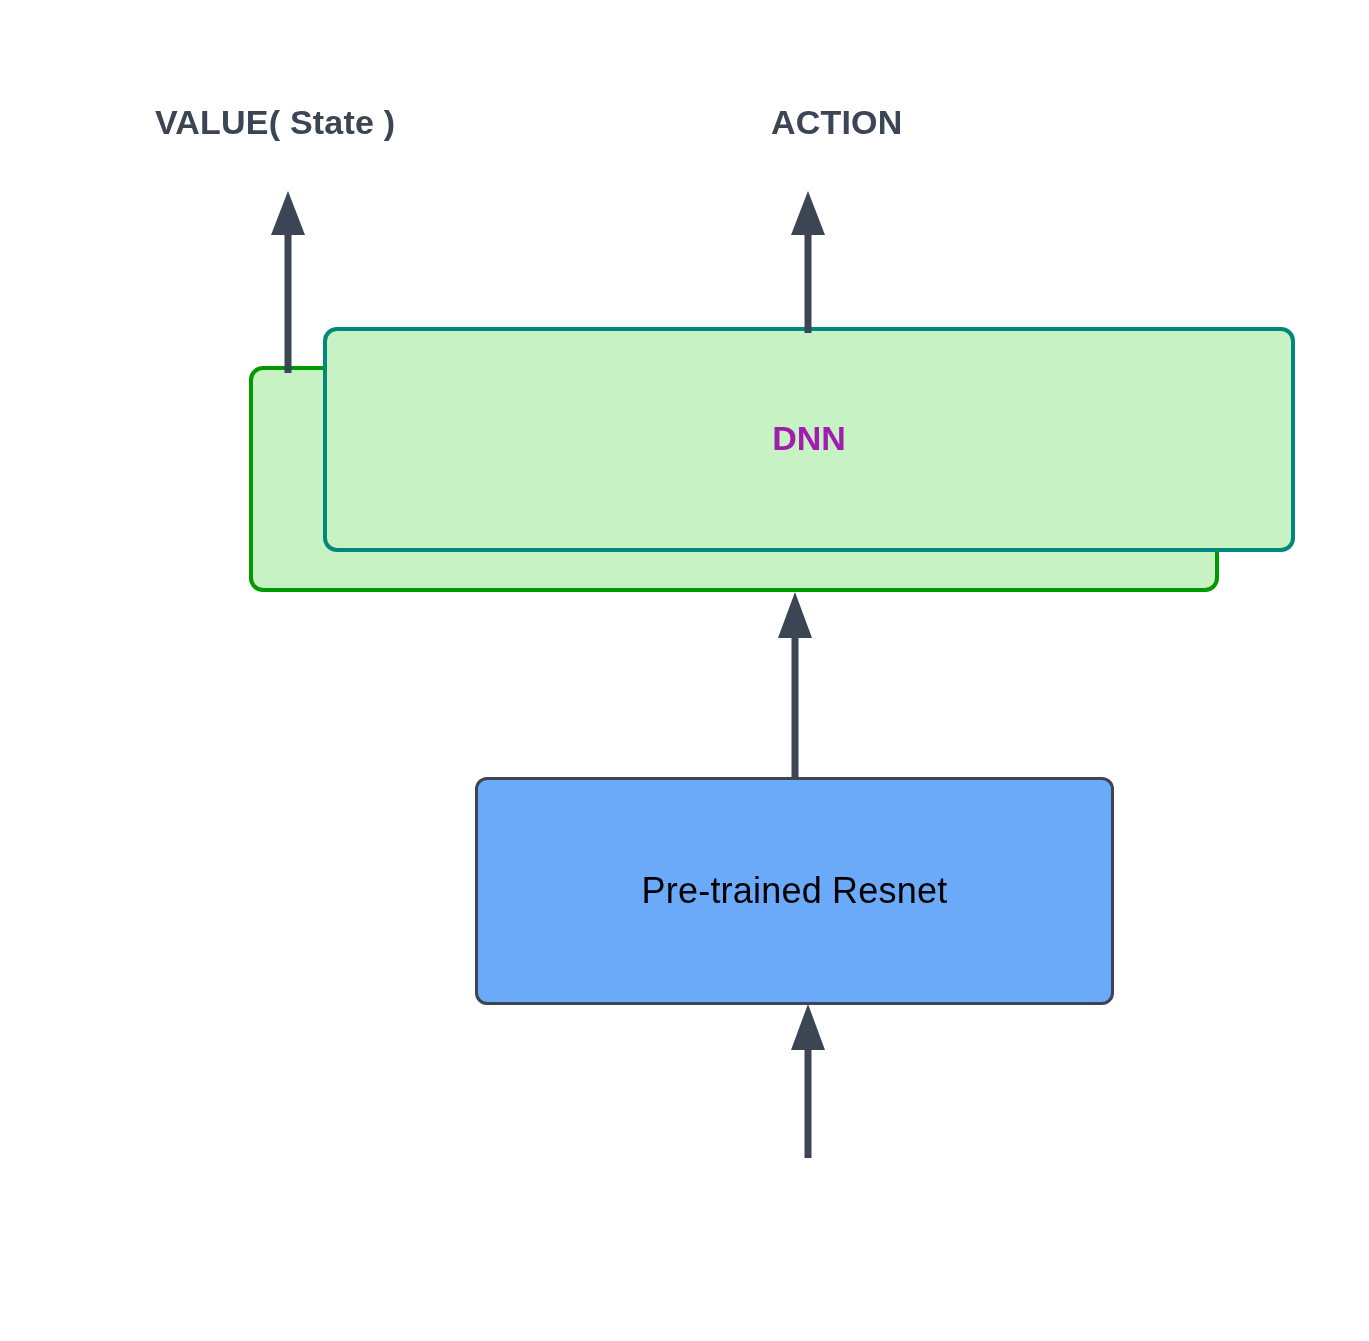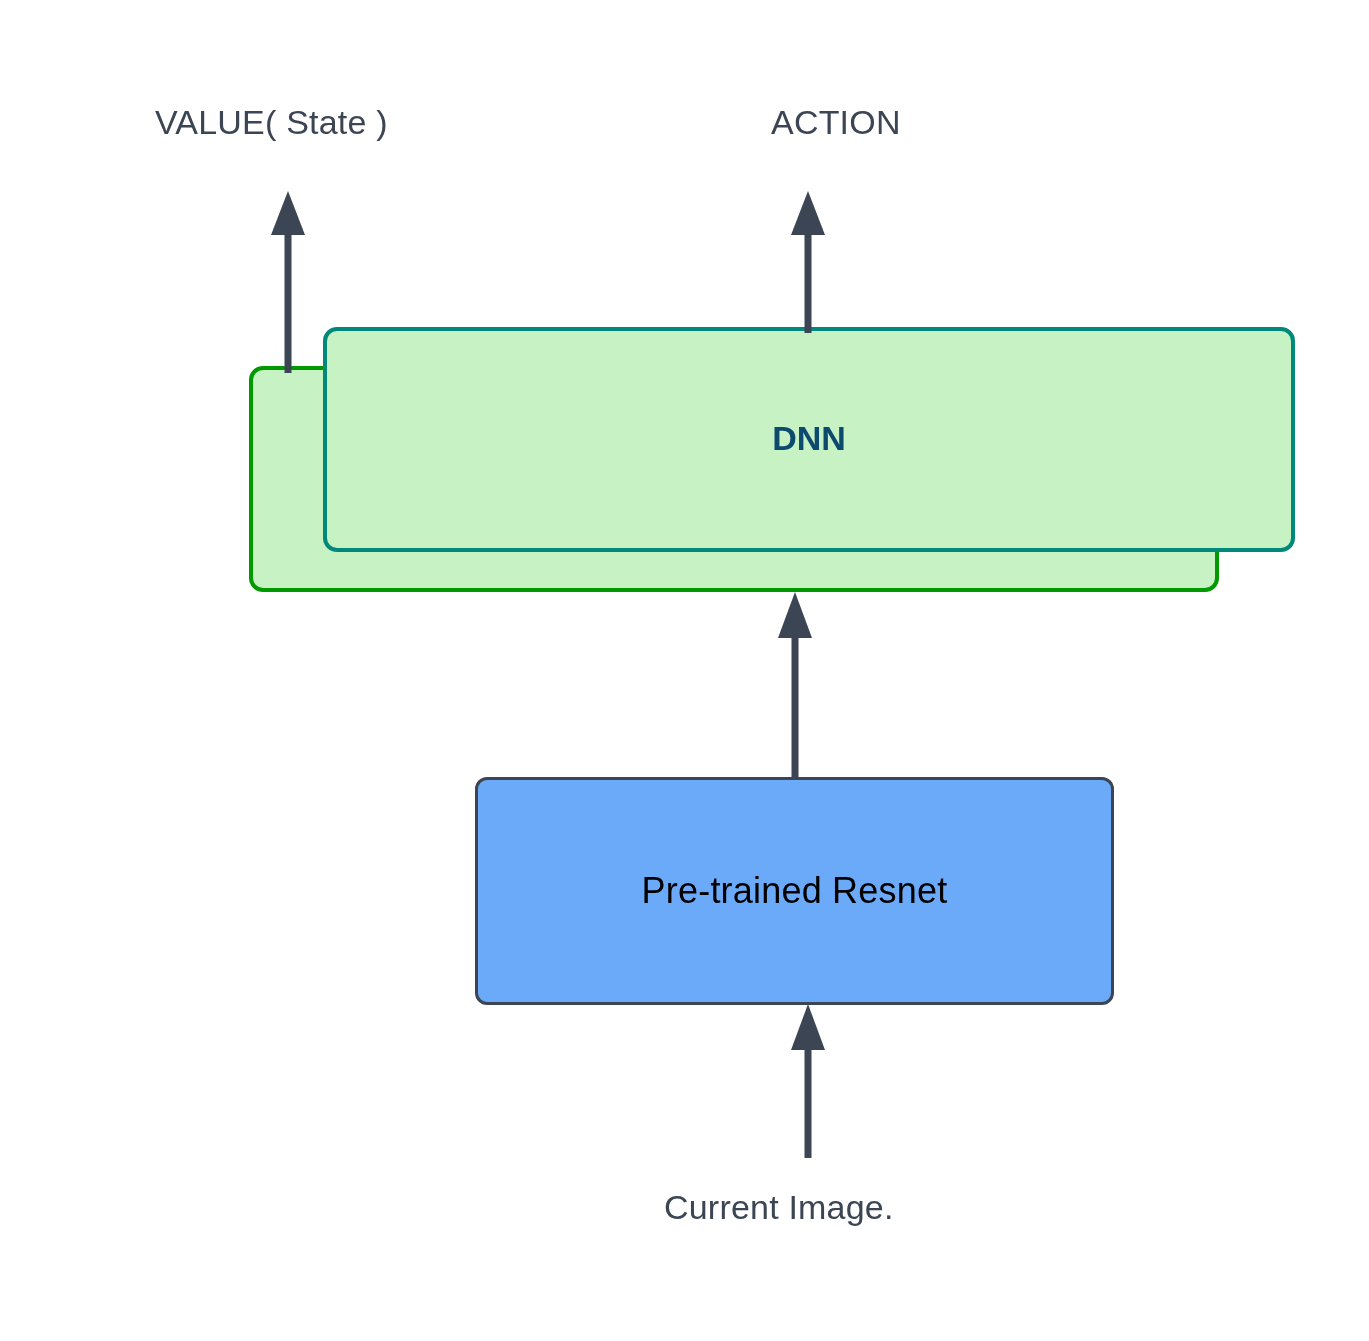--- a/index.html
+++ b/index.html
@@ -28,7 +28,7 @@
     user-select: none;
   }
   .label-bold-slate {
-    font-weight: normal;
+    font-weight: bold;
     color: #3b4553;
     font-size: 34px;
     letter-spacing: 0.2px;

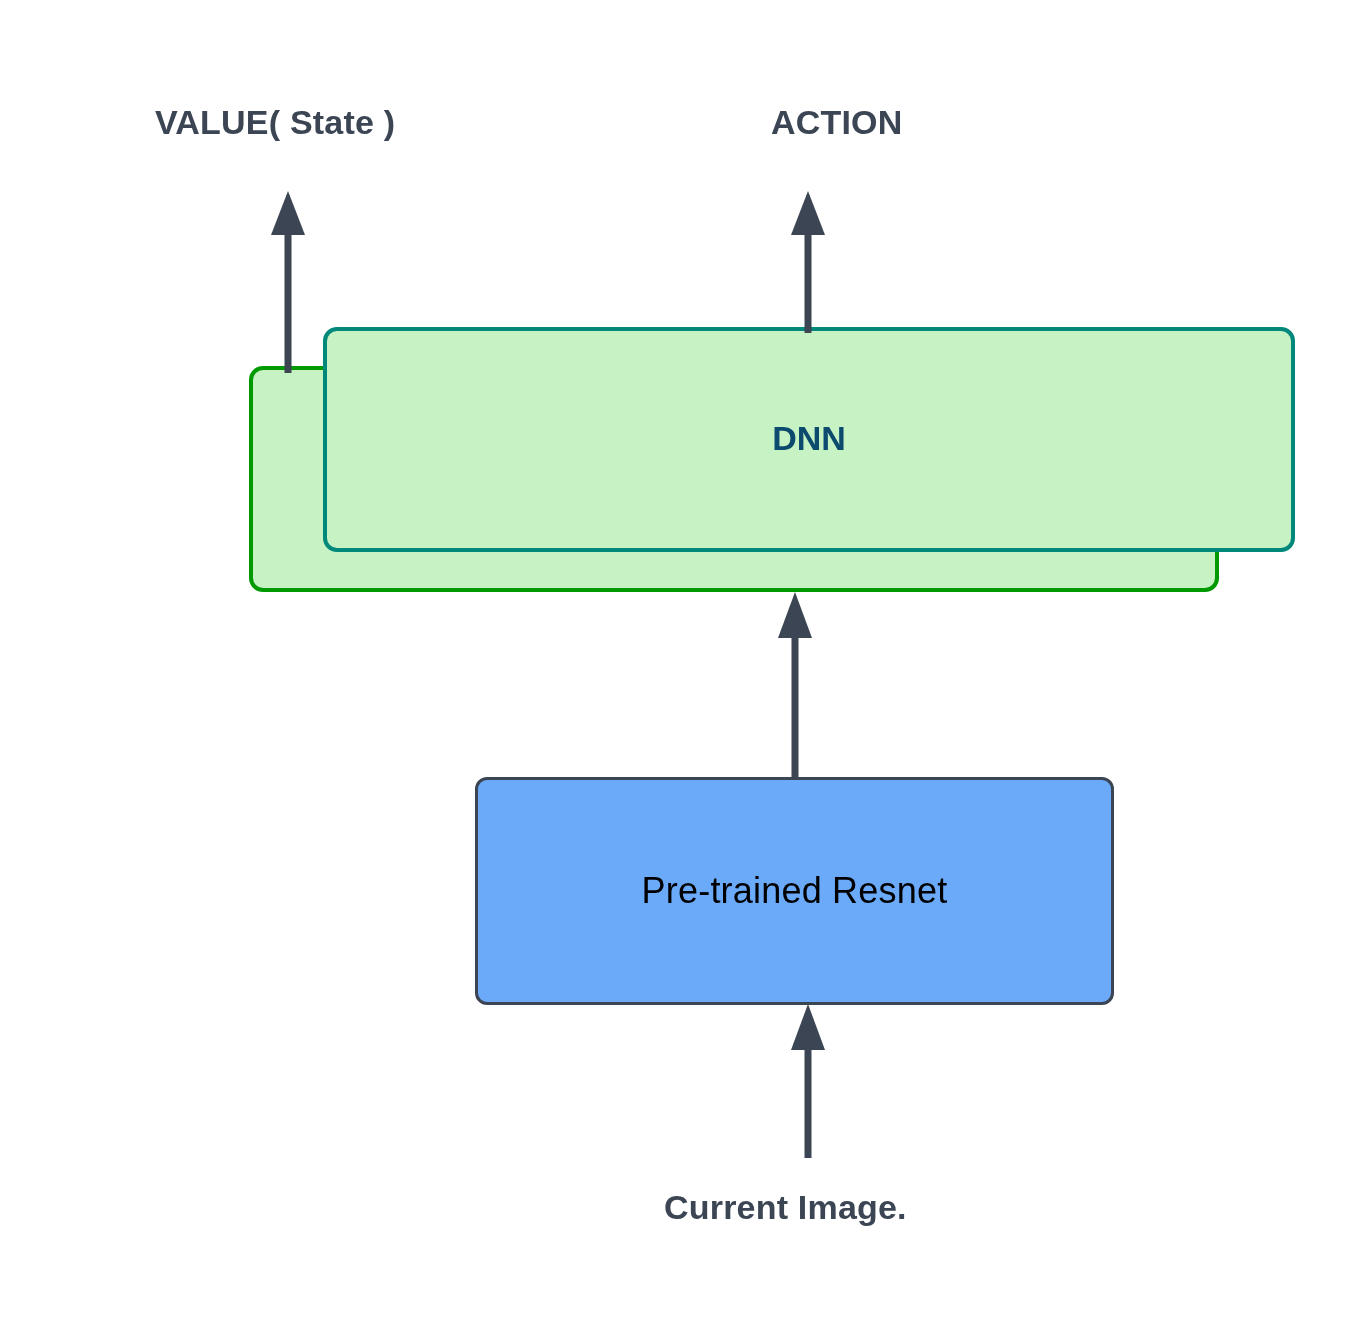--- a/index.html
+++ b/index.html
@@ -76,7 +76,7 @@
   .node-dnn-front .node-text {
     font-weight: bold;
     font-size: 34px;
-    color: #0c4a6e;
+    color: #a21caf;
     position: relative;
     top: -1px;
   }

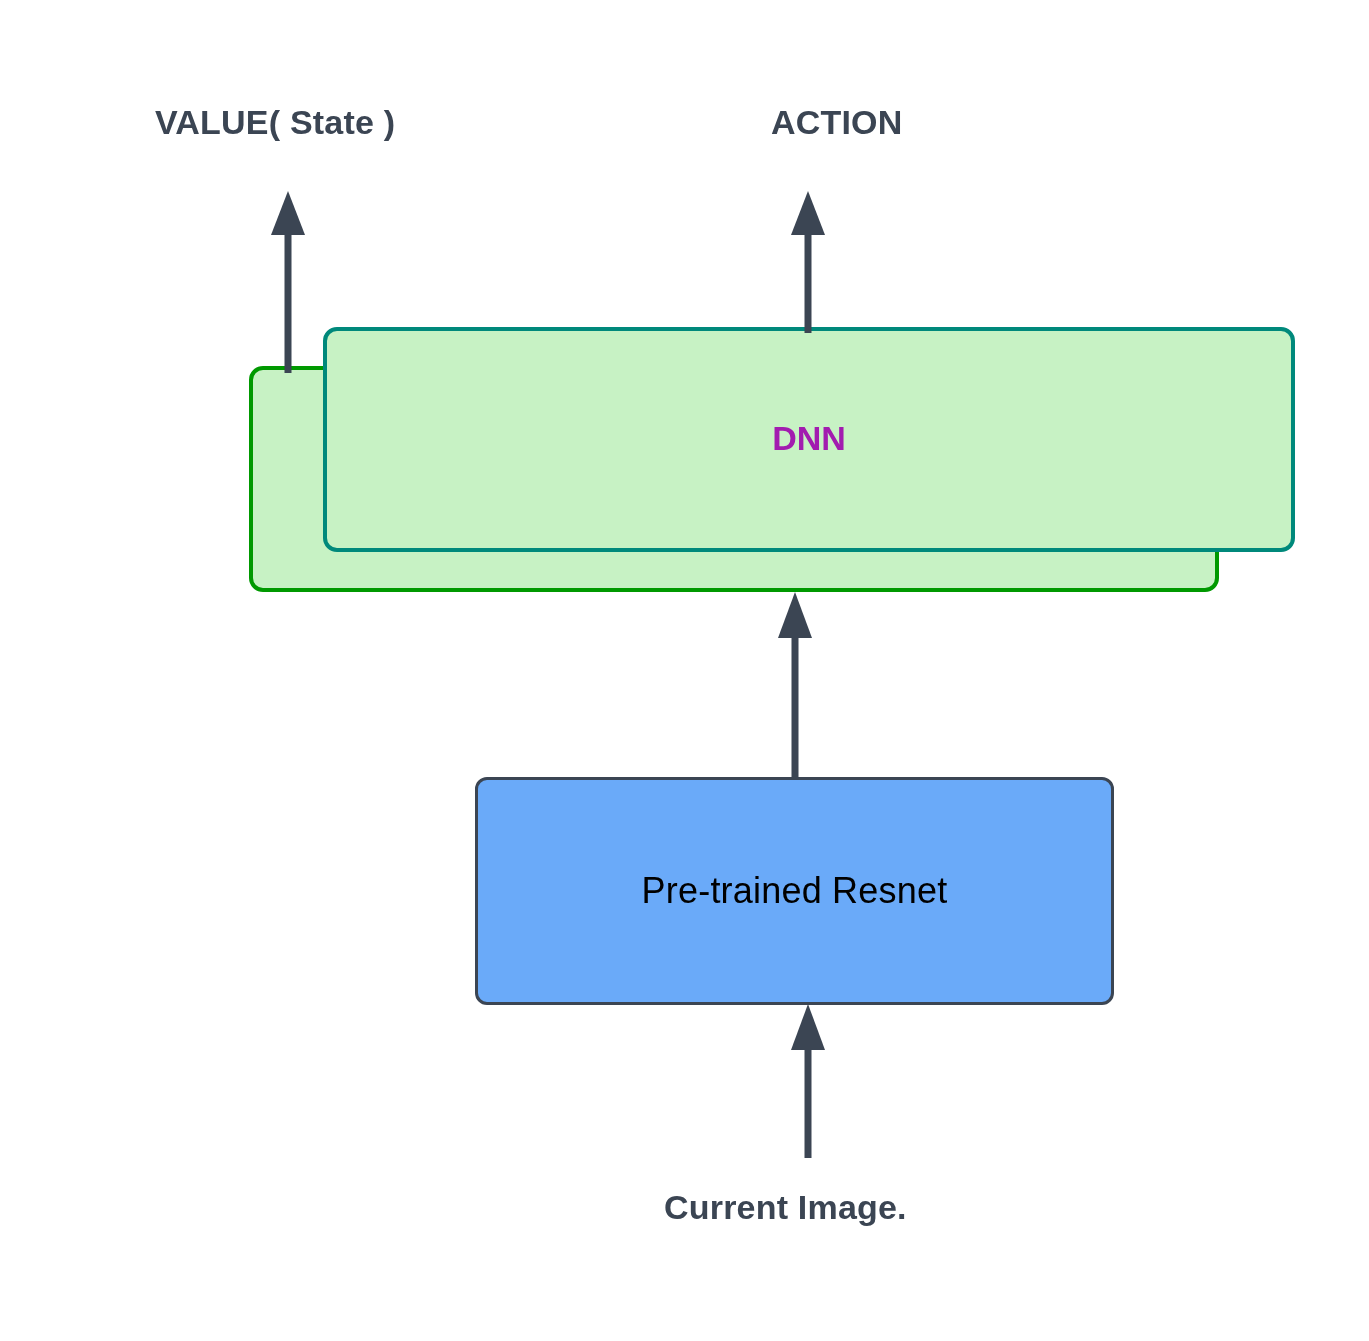--- a/index.html
+++ b/index.html
@@ -154,7 +154,6 @@
     <polygon class="arrow-head" points="30,4 47,50 13,50"></polygon>
   </svg>
 
-  <div class="label label-bold-slate label-current-image">Current Image.</div>
 
 </div>
 

